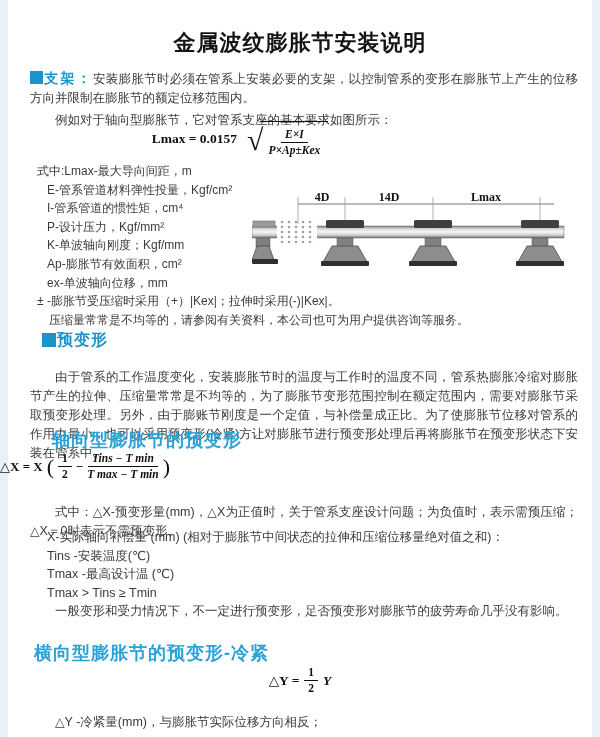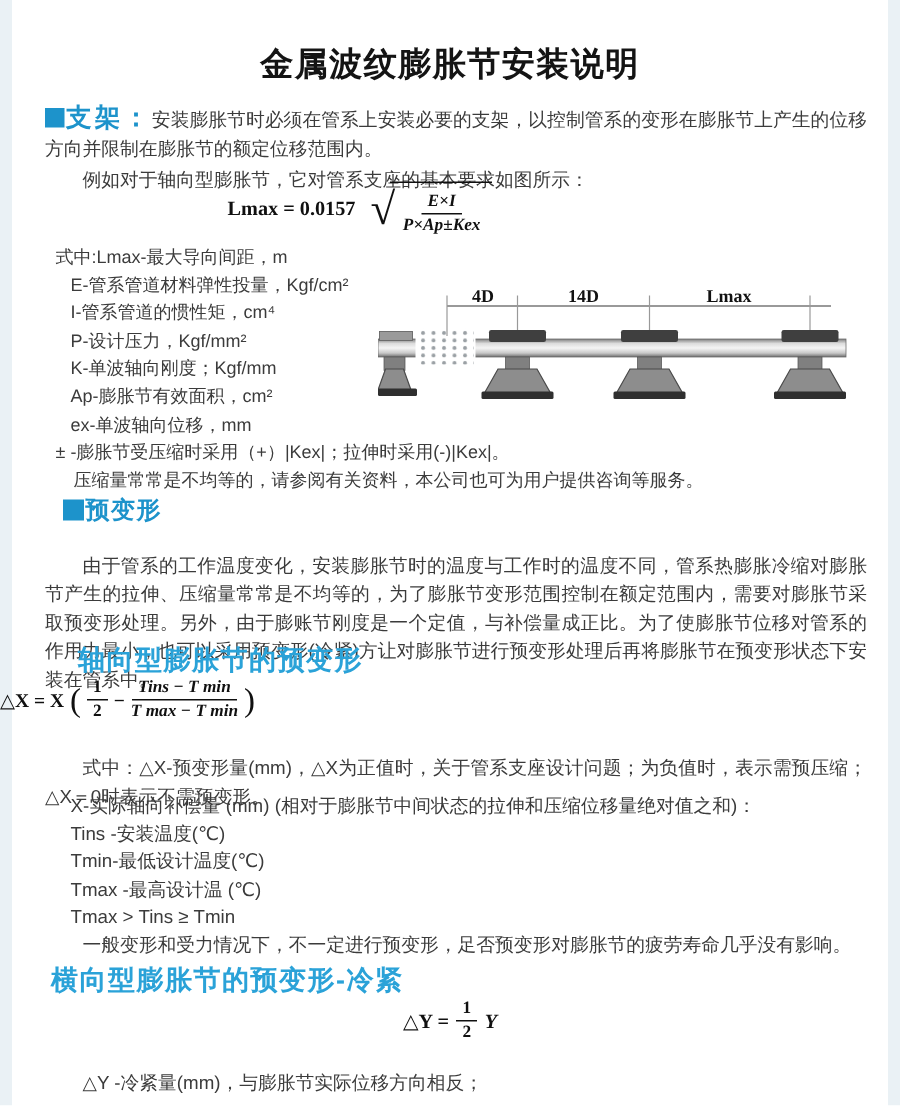--- a/index.html
+++ b/index.html
@@ -18,7 +18,7 @@
 
   .para-support { position:absolute; top:56px; left:30px; width:548px; text-align:justify; }
   .sq { display:inline-block; width:13px; height:13px; background:#1d93cb; margin-right:1px; vertical-align:-1px; }
-  .sec-head-inline { color:#1d93cb; font-weight:bold; font-size:17px; letter-spacing:2px;margin-top:13px; }
+  .sec-head-inline { color:#1d93cb; font-weight:bold; font-size:14px; letter-spacing:2px;margin-top:13px; }
   .para-example { position:absolute; top:98px; left:30px; width:548px; text-indent:2em; }
 
   

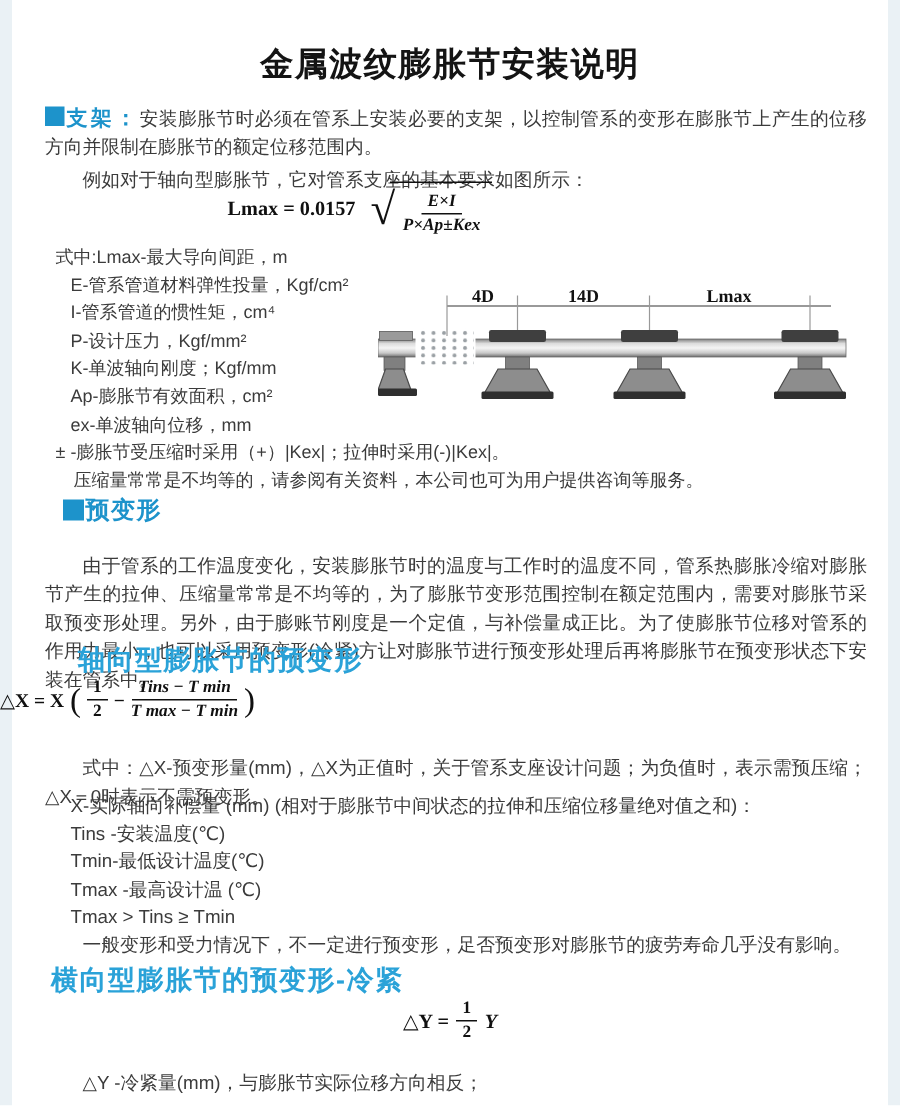--- a/index.html
+++ b/index.html
@@ -181,7 +181,6 @@
 <div class="axial-items">
   <div>X-实际轴向补偿量 (mm) (相对于膨胀节中间状态的拉伸和压缩位移量绝对值之和)：</div>
   <div>Tins -安装温度(℃)</div>
-  <div>Tmin-最低设计温度(℃)</div>
   <div>Tmax -最高设计温 (℃)</div>
   <div>Tmax &gt; Tins ≥ Tmin</div>
   <div class="general-note">一般变形和受力情况下，不一定进行预变形，足否预变形对膨胀节的疲劳寿命几乎没有影响。</div>

